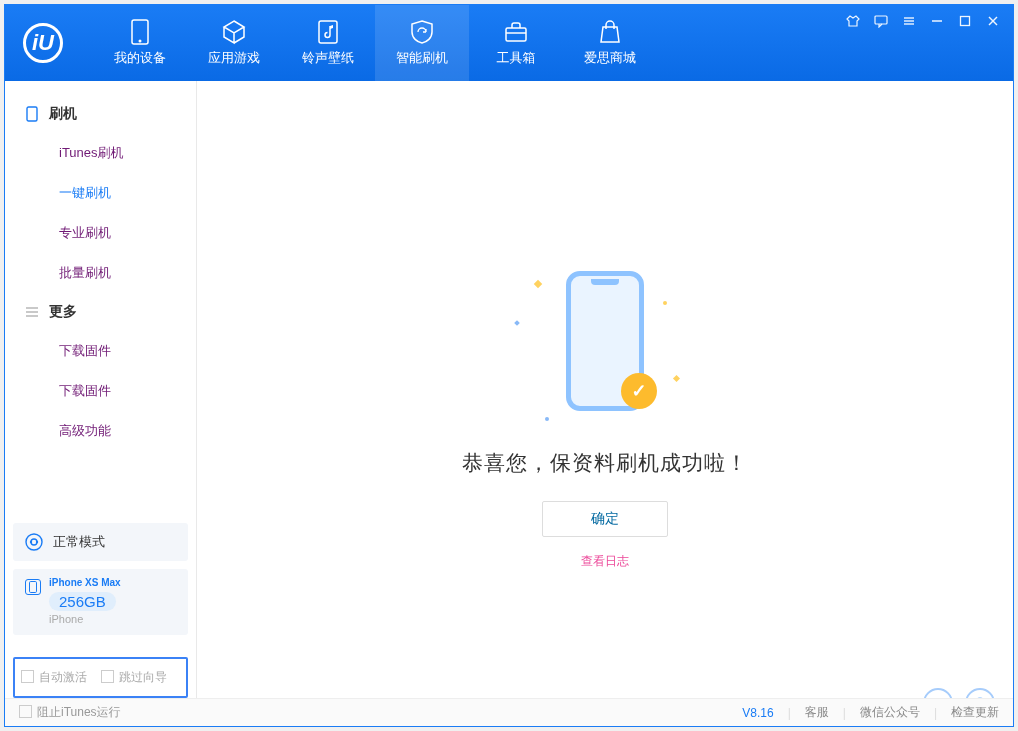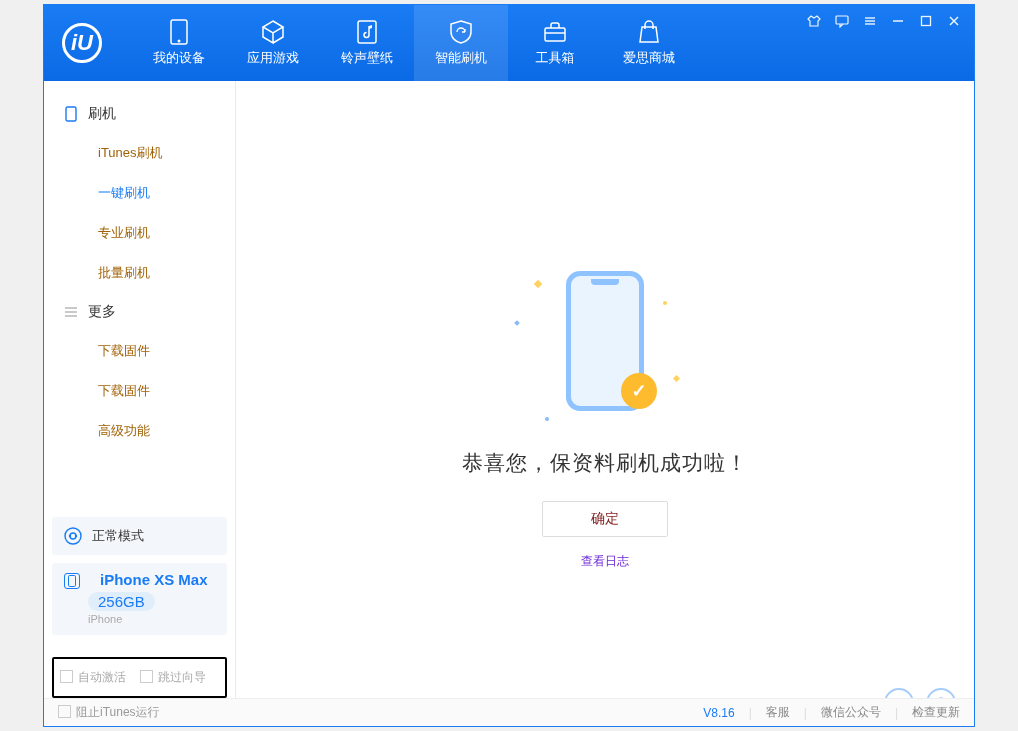--- a/index.html
+++ b/index.html
@@ -4,7 +4,7 @@
 <style>
 * { margin: 0; padding: 0; box-sizing: border-box; font-family: "Microsoft YaHei", "PingFang SC", sans-serif; }
 body { background: #f0f0f0; display: flex; justify-content: center; align-items: flex-start; padding: 4px; }
-.window { width: 932px; height: 723px; border: 1px solid #1a7cf5; background: #fff; position: relative; overflow: hidden; }
+.window { width: 1010px; height: 723px; border: 1px solid #1a7cf5; background: #fff; position: relative; overflow: hidden; }
 
 
 .header { height: 76px; background: linear-gradient(180deg, #1a7cf5 0%, #0a6ae5 100%); display: flex; align-items: center; }

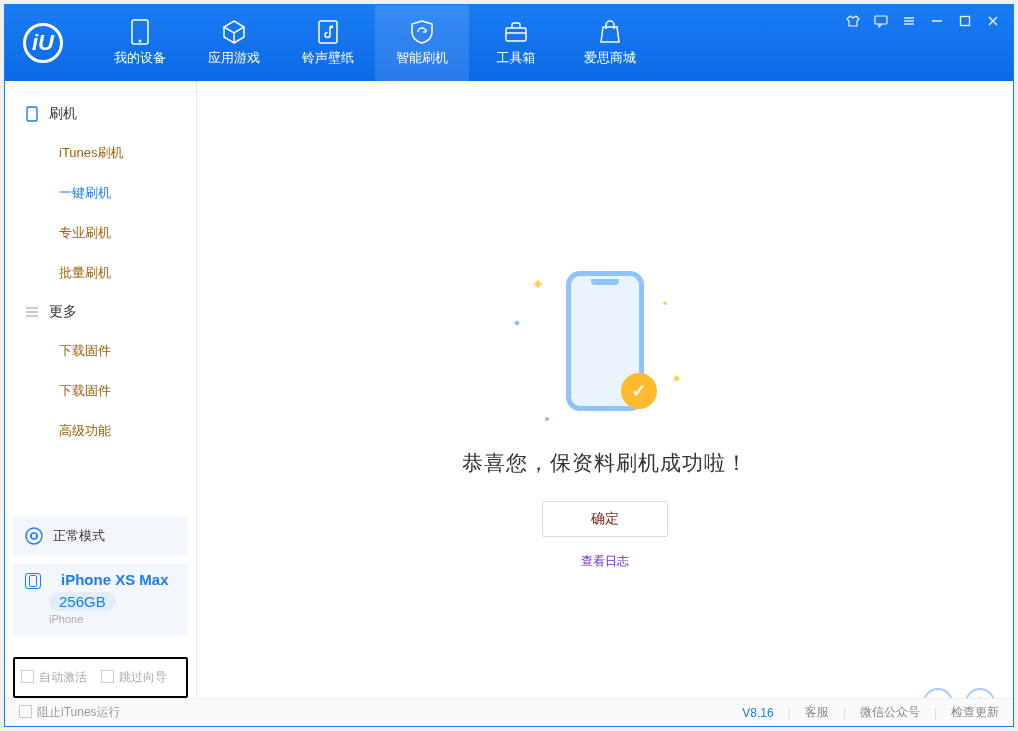--- a/index.html
+++ b/index.html
@@ -28,7 +28,7 @@
 .body { display: flex; height: calc(100% - 76px - 28px); }
 .sidebar { width: 192px; border-right: 1px solid #e9e9e9; display: flex; flex-direction: column; }
 .side-scroll { flex: 1; overflow: hidden; padding-top: 14px; }
-.side-group-title { display: flex; align-items: center; gap: 10px; padding: 10px 20px; font-size: 14px; color: #333; font-weight: normal; }
+.side-group-title { display: flex; align-items: center; gap: 10px; padding: 10px 20px; font-size: 14px; color: #333; font-weight: bold; }
 .side-group-title .ico { width: 14px; height: 14px; display: flex; align-items: center; justify-content: center; }
 .side-item { padding: 11px 20px 11px 54px; font-size: 13px; color: #a16207; cursor: pointer; }
 .side-item.active { color: #1a7cf5; }

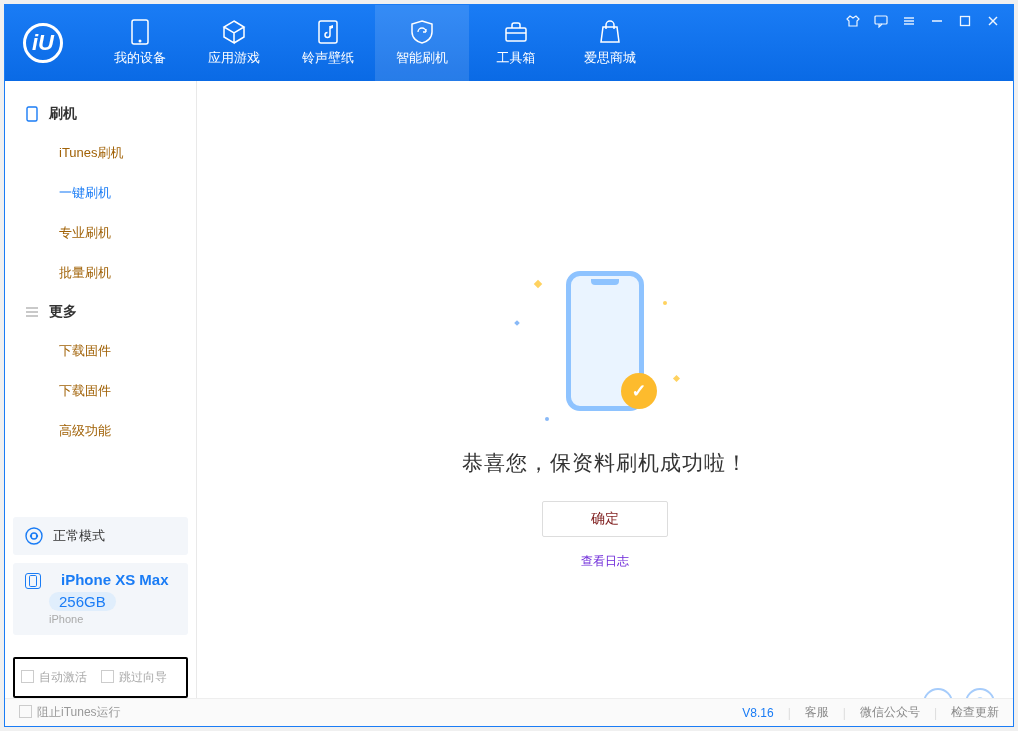--- a/index.html
+++ b/index.html
@@ -30,7 +30,7 @@
 .side-scroll { flex: 1; overflow: hidden; padding-top: 14px; }
 .side-group-title { display: flex; align-items: center; gap: 10px; padding: 10px 20px; font-size: 14px; color: #333; font-weight: bold; }
 .side-group-title .ico { width: 14px; height: 14px; display: flex; align-items: center; justify-content: center; }
-.side-item { padding: 11px 20px 11px 54px; font-size: 13px; color: #a16207; cursor: pointer; }
+.side-item { padding: 11px 20px 11px 54px; font-size: 13px; color: #701a75; cursor: pointer; }
 .side-item.active { color: #1a7cf5; }
 
 .side-bottom { padding: 8px; }

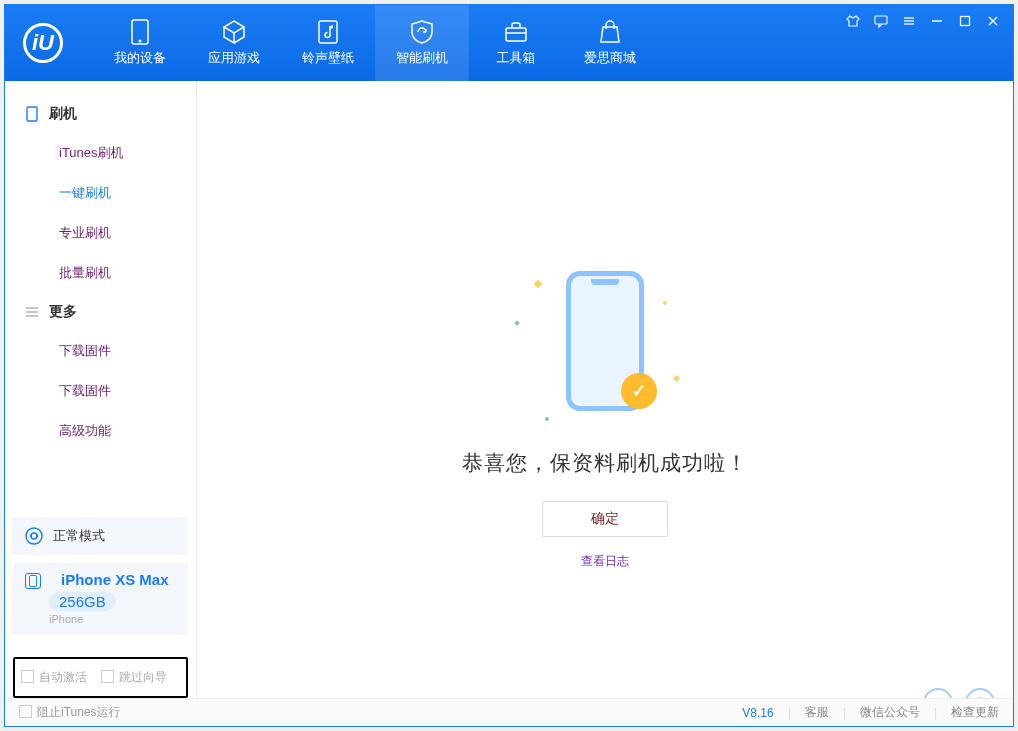--- a/index.html
+++ b/index.html
@@ -60,7 +60,7 @@
 .dot.d2 { bottom:0; left:10px; background:#88b9f7; }
 
 .success-msg { font-size: 21px; color: #333; margin-top: 28px; letter-spacing: 1px; }
-.ok-btn { margin-top: 24px; border: 1px solid #ddd; background: #fff; padding: 8px 48px; font-size: 14px; color: #7f1d1d; cursor: pointer; border-radius: 2px; }
+.ok-btn { margin-top: 24px; border: 1px solid #ddd; background: #fff; padding: 8px 48px; font-size: 14px; color: #0369a1; cursor: pointer; border-radius: 2px; }
 .log-link { margin-top: 16px; font-size: 12px; color: #6d28d9; cursor: pointer; }
 
 

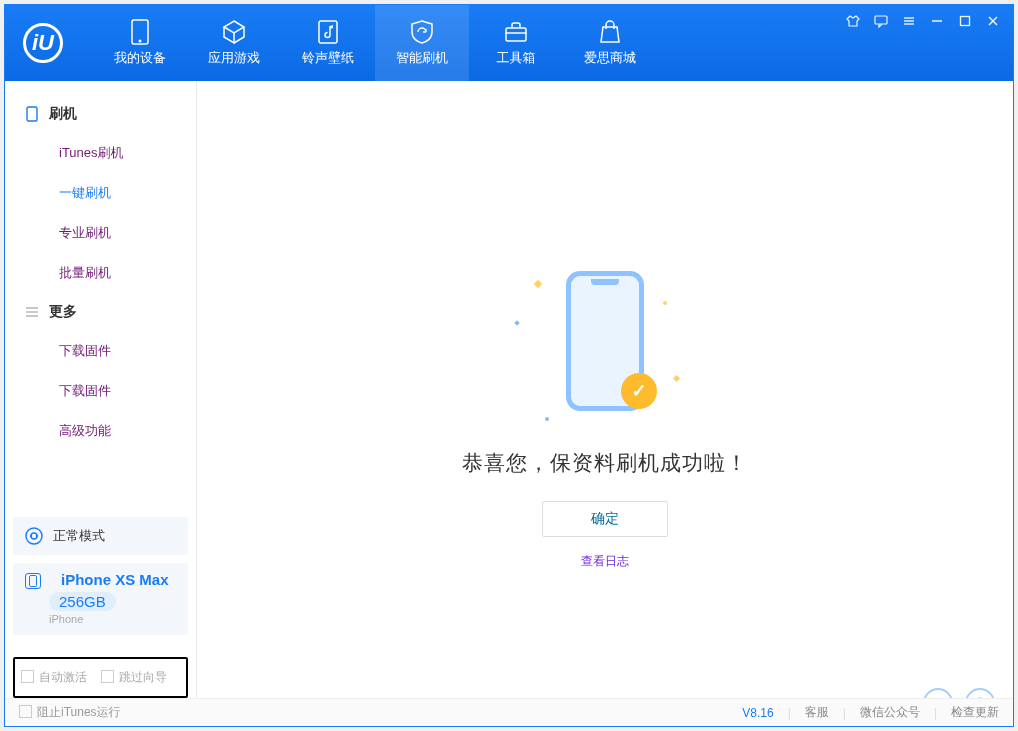--- a/index.html
+++ b/index.html
@@ -61,7 +61,7 @@
 
 .success-msg { font-size: 21px; color: #333; margin-top: 28px; letter-spacing: 1px; }
 .ok-btn { margin-top: 24px; border: 1px solid #ddd; background: #fff; padding: 8px 48px; font-size: 14px; color: #0369a1; cursor: pointer; border-radius: 2px; }
-.log-link { margin-top: 16px; font-size: 12px; color: #6d28d9; cursor: pointer; }
+.log-link { margin-top: 16px; font-size: 12px; color: #ec4899; cursor: pointer; }
 
 
 .footer { position: absolute; bottom: 0; left: 0; right: 0; height: 28px; border-top: 1px solid #eee; background: #fafafa; display: flex; align-items: center; padding: 0 14px; font-size: 12px; color: #999; }

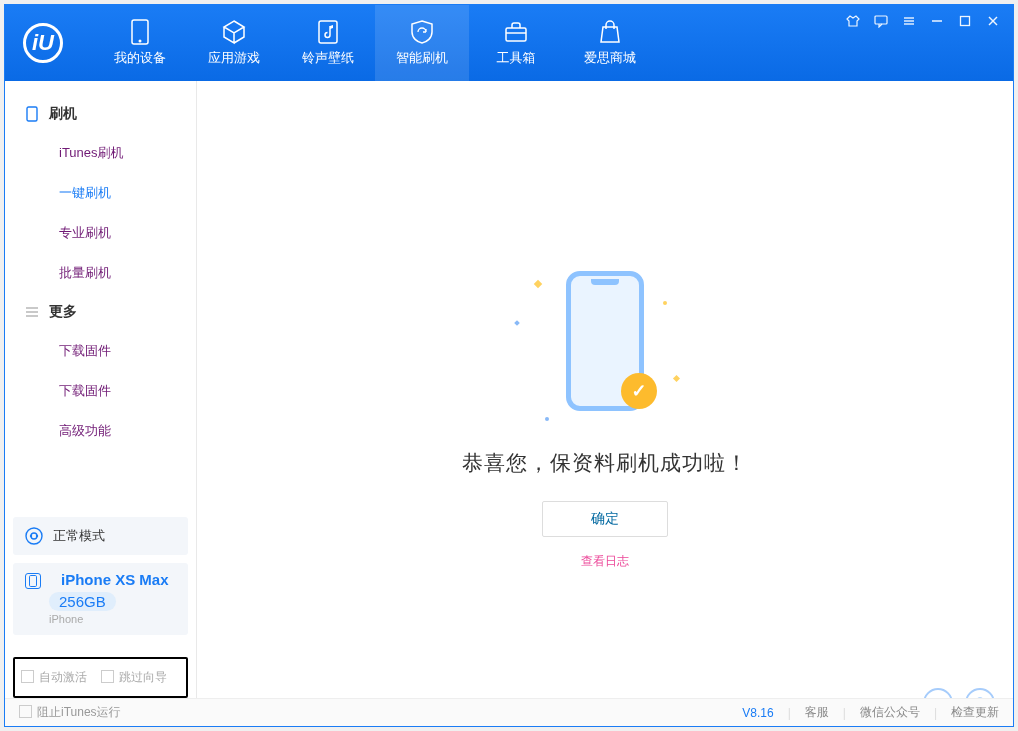--- a/index.html
+++ b/index.html
@@ -36,7 +36,7 @@
 .side-bottom { padding: 8px; }
 .side-card { background: #f3f6fa; border-radius: 3px; padding: 10px 12px; margin-bottom: 8px; display: flex; align-items: center; gap: 10px; font-size: 13px; color: #333; }
 .side-card.device { display: block; }
-.devname { color: #1a7cf5; font-size: 15px; font-weight: bold; margin-left: 36px; margin-top: -18px; }
+.devname { color: #1a7cf5; font-size: 10px; font-weight: bold; margin-left: 24px; margin-top: -18px; }
 .devname-row { display:flex; align-items:center; gap:10px; }
 .dev-icon { width:16px; height:16px; border:1.5px solid #1a7cf5; border-radius:3px; display:flex; align-items:center; justify-content:center; }
 .chip { display: inline-block; background: #e0eefc; color: #1a7cf5; font-size: 15px; padding: 1px 10px; border-radius: 10px; margin-left: 24px; margin-top: 4px; }

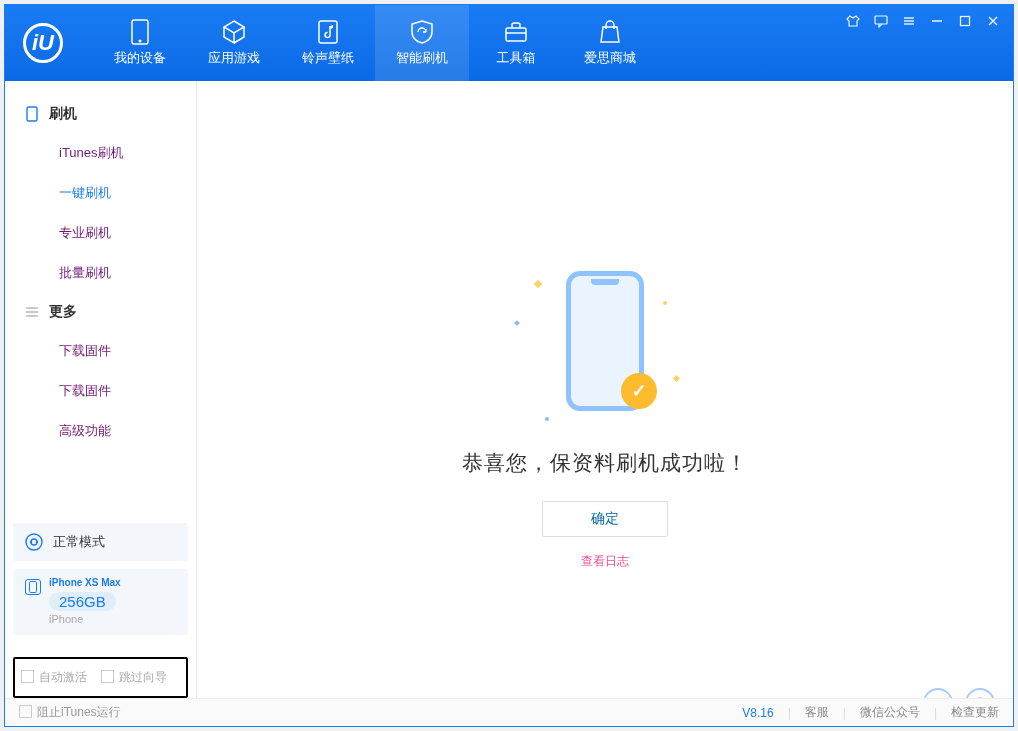--- a/index.html
+++ b/index.html
@@ -42,7 +42,7 @@
 .chip { display: inline-block; background: #e0eefc; color: #1a7cf5; font-size: 15px; padding: 1px 10px; border-radius: 10px; margin-left: 24px; margin-top: 4px; }
 .devtype { color: #aaa; font-size: 11px; margin-left: 24px; margin-top: 2px; }
 
-.flag-row { border: 2px solid #000000; border-radius: 2px; margin: 6px 8px 0 8px; padding: 10px 6px; display: flex; gap: 14px; align-items: center; font-size: 12px; color: #aaa; }
+.flag-row { border: 2px solid #3b82f6; border-radius: 2px; margin: 6px 8px 0 8px; padding: 10px 6px; display: flex; gap: 14px; align-items: center; font-size: 12px; color: #aaa; }
 .cbox { width: 13px; height: 13px; border: 1px solid #ccc; display: inline-block; margin-right: 5px; vertical-align: -2px; }
 
 

